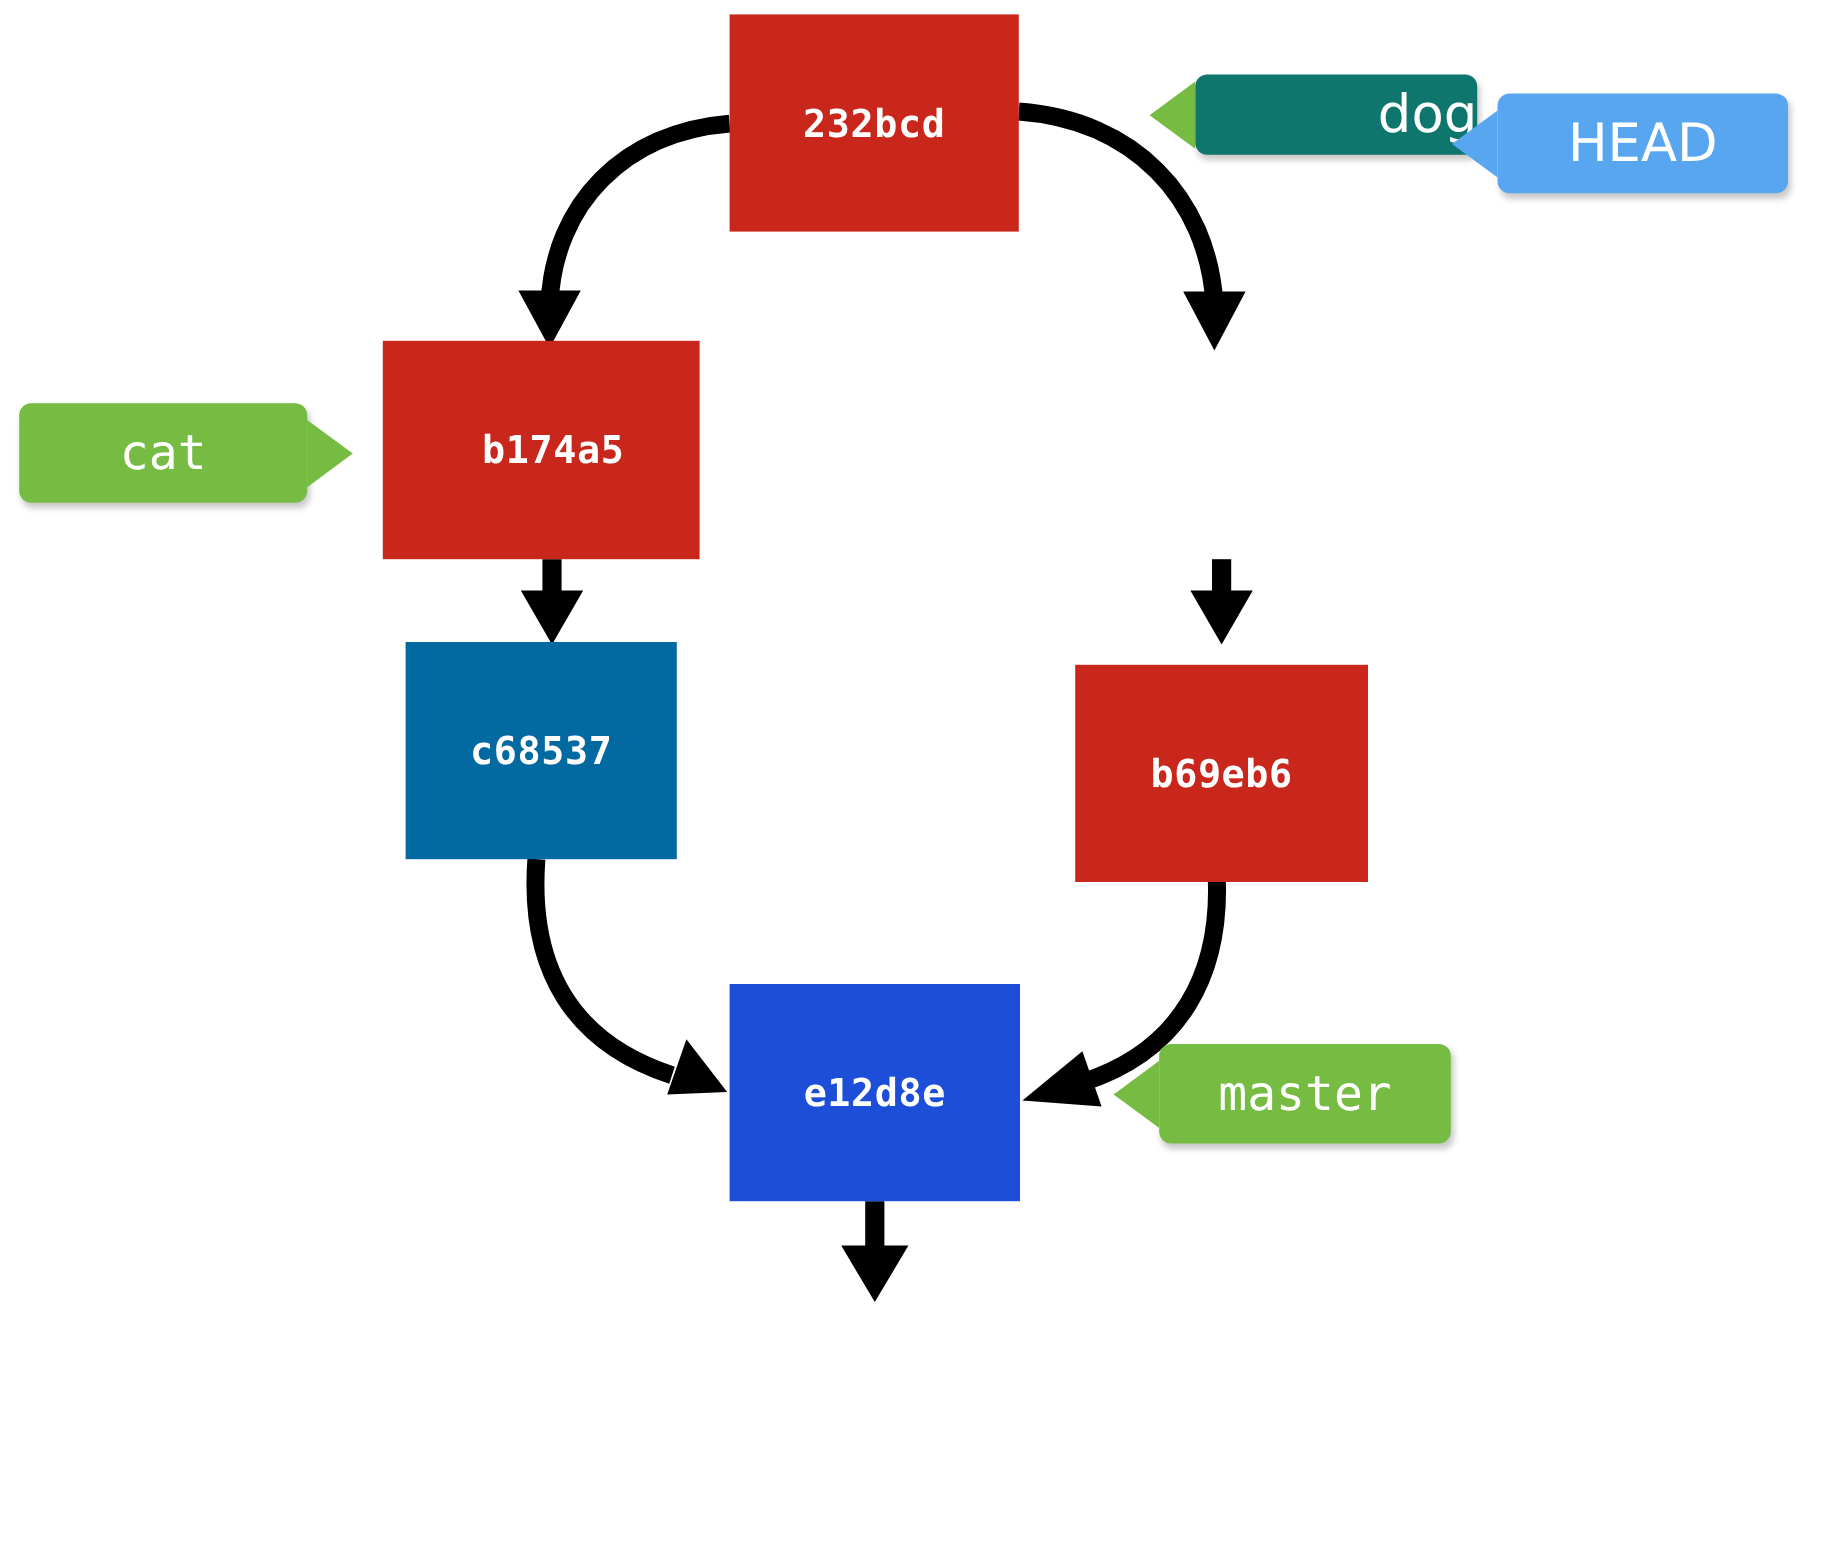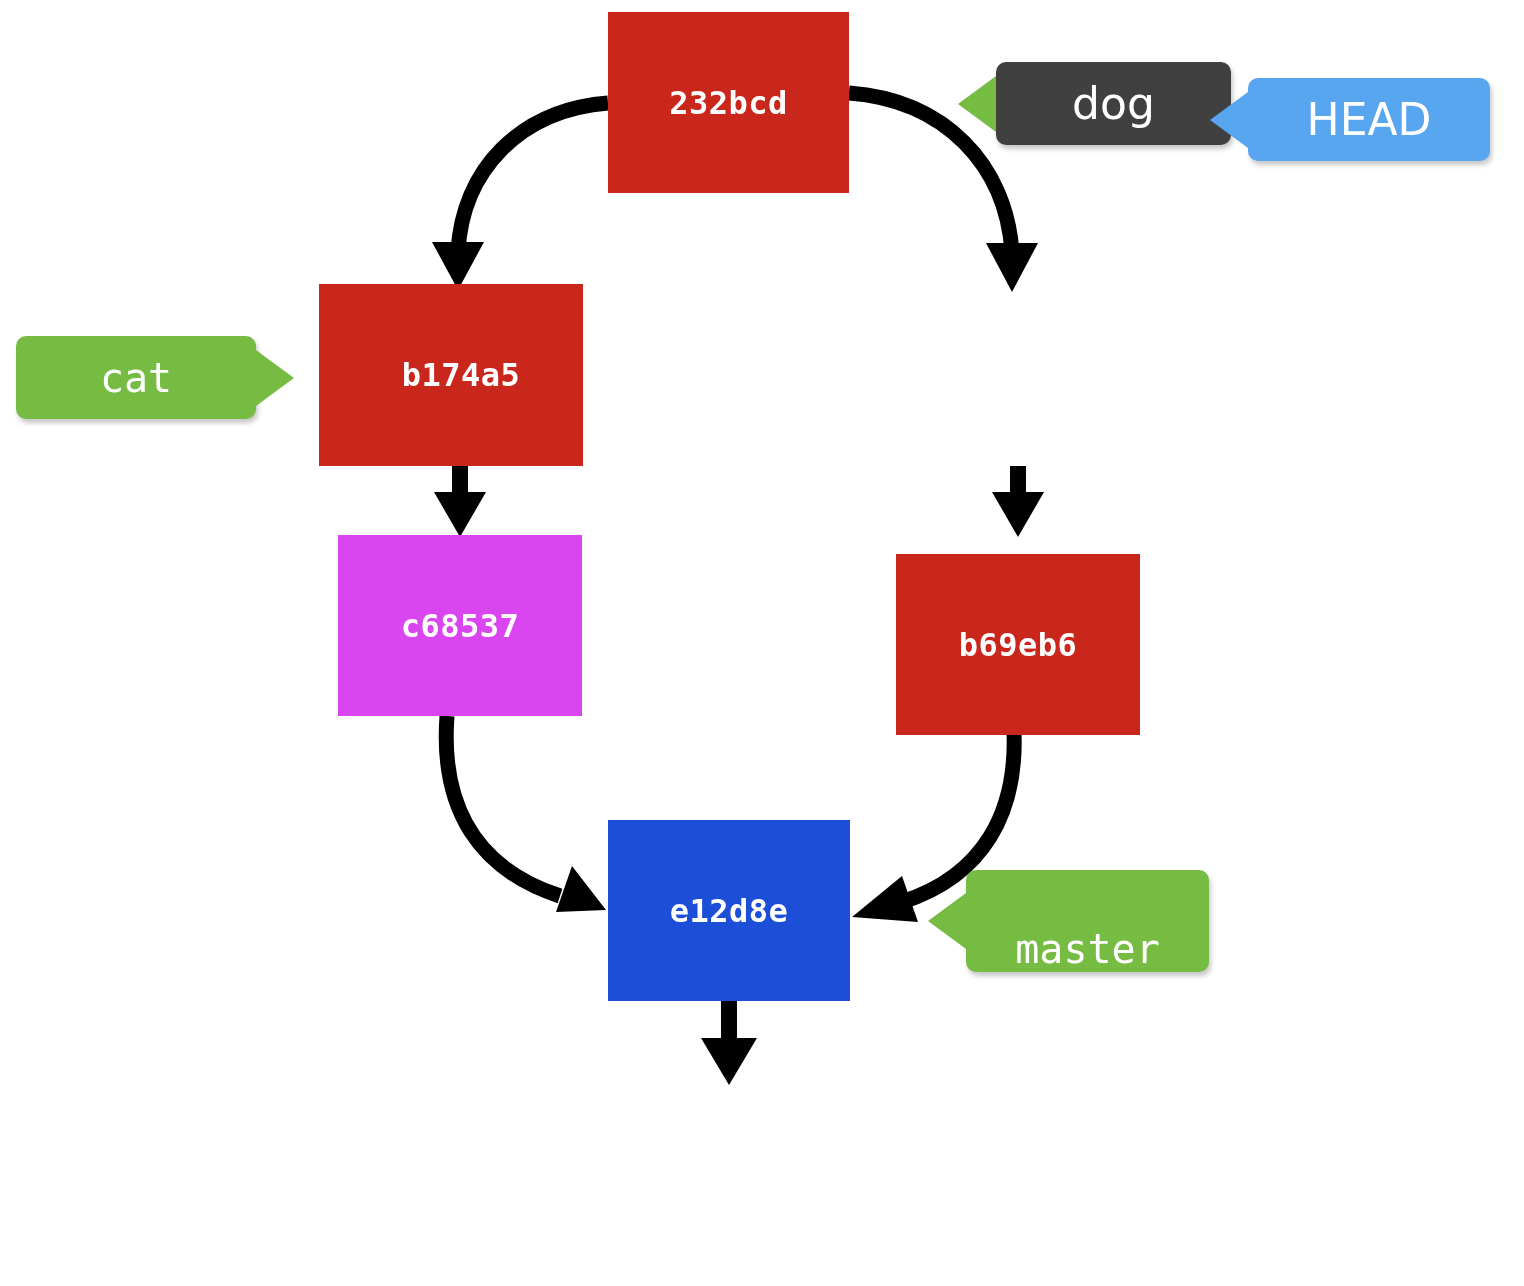--- a/index.html
+++ b/index.html
@@ -132,7 +132,7 @@
   </div>
 
 
-  <div class="tag sans" style="left:996px; top:62px; width:235px; height:83px; background:#404040;">
+  <div class="tag sans" style="left:996px; top:62px; width:235px; height:67px; background:#0f766e;justify-content:flex-end;">
     <span class="notch notch-left" style="border-right:38px solid #76bc43;"></span>
     <span>dog</span>
   </div>

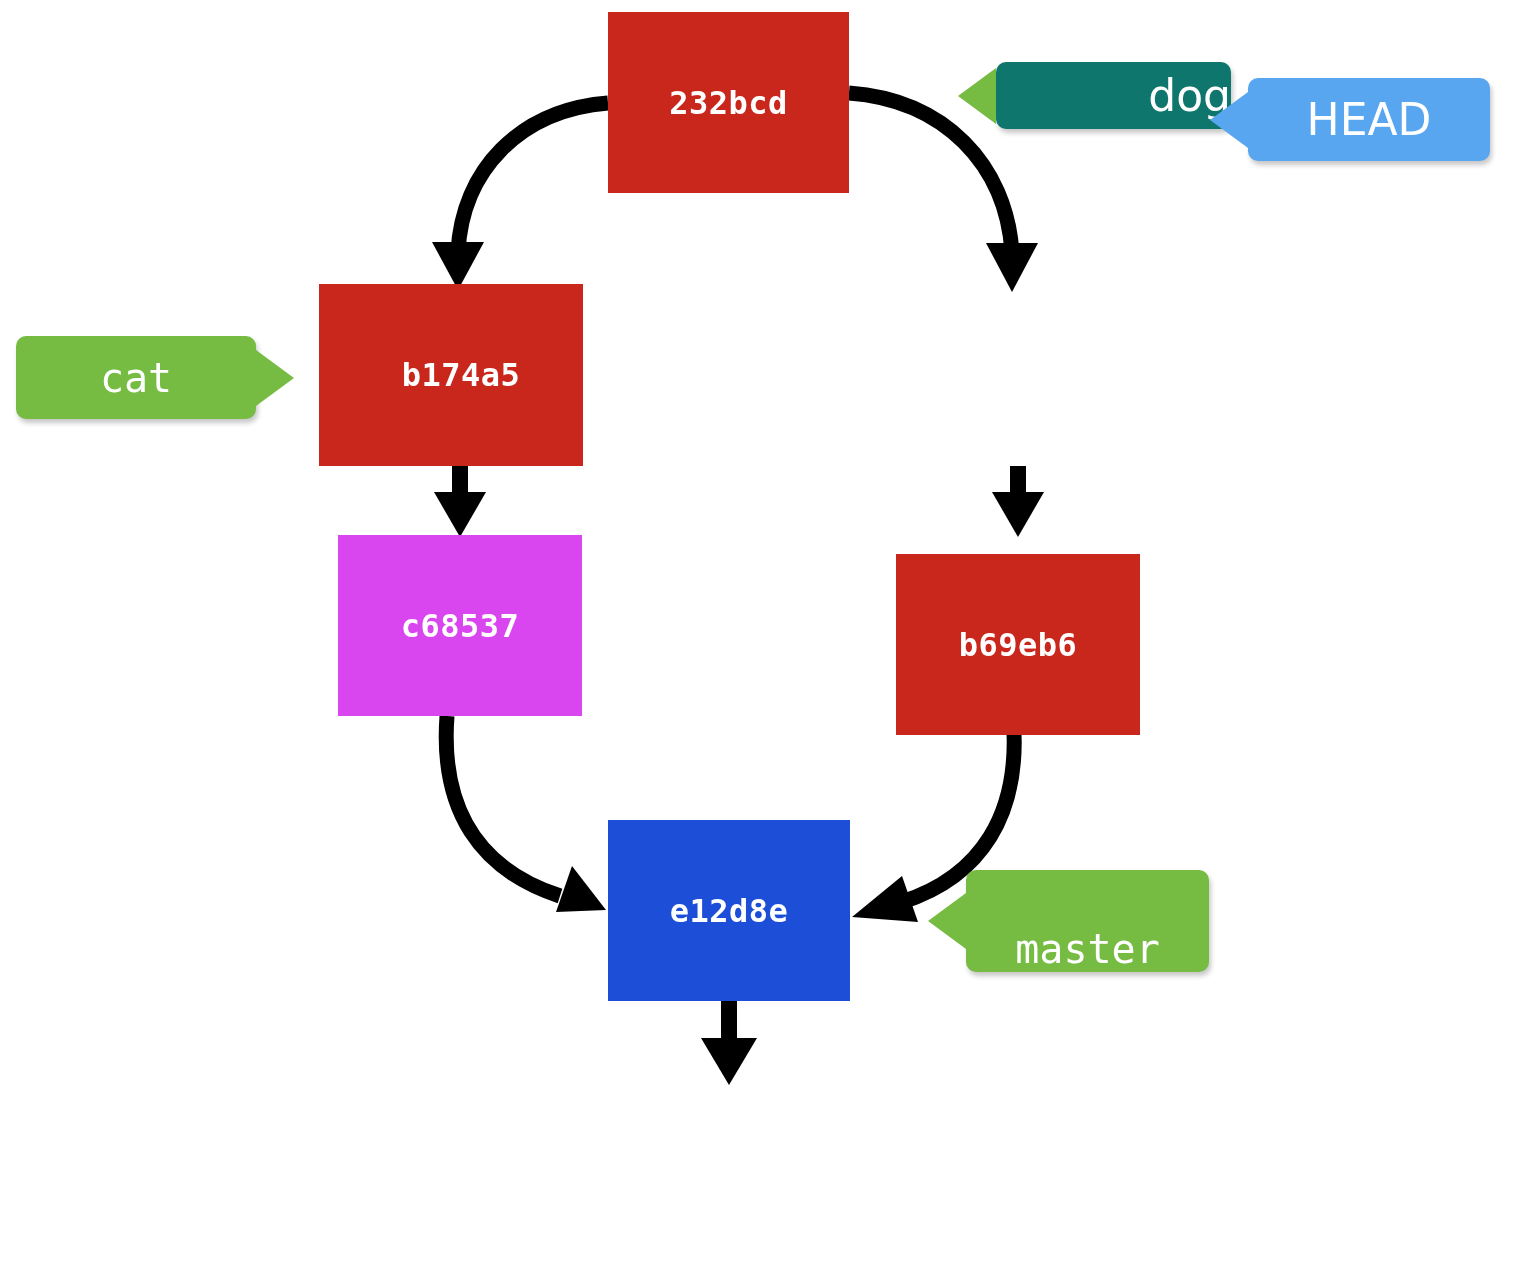--- a/index.html
+++ b/index.html
@@ -119,7 +119,7 @@
   </div>
 
 
-  <div class="commit" style="left:338px; top:535px; width:244px; height:181px; background:#d946ef;">
+  <div class="commit" style="left:338px; top:535px; width:226px; height:181px; background:#0369a1;">
     <span>c68537</span>
   </div>
 

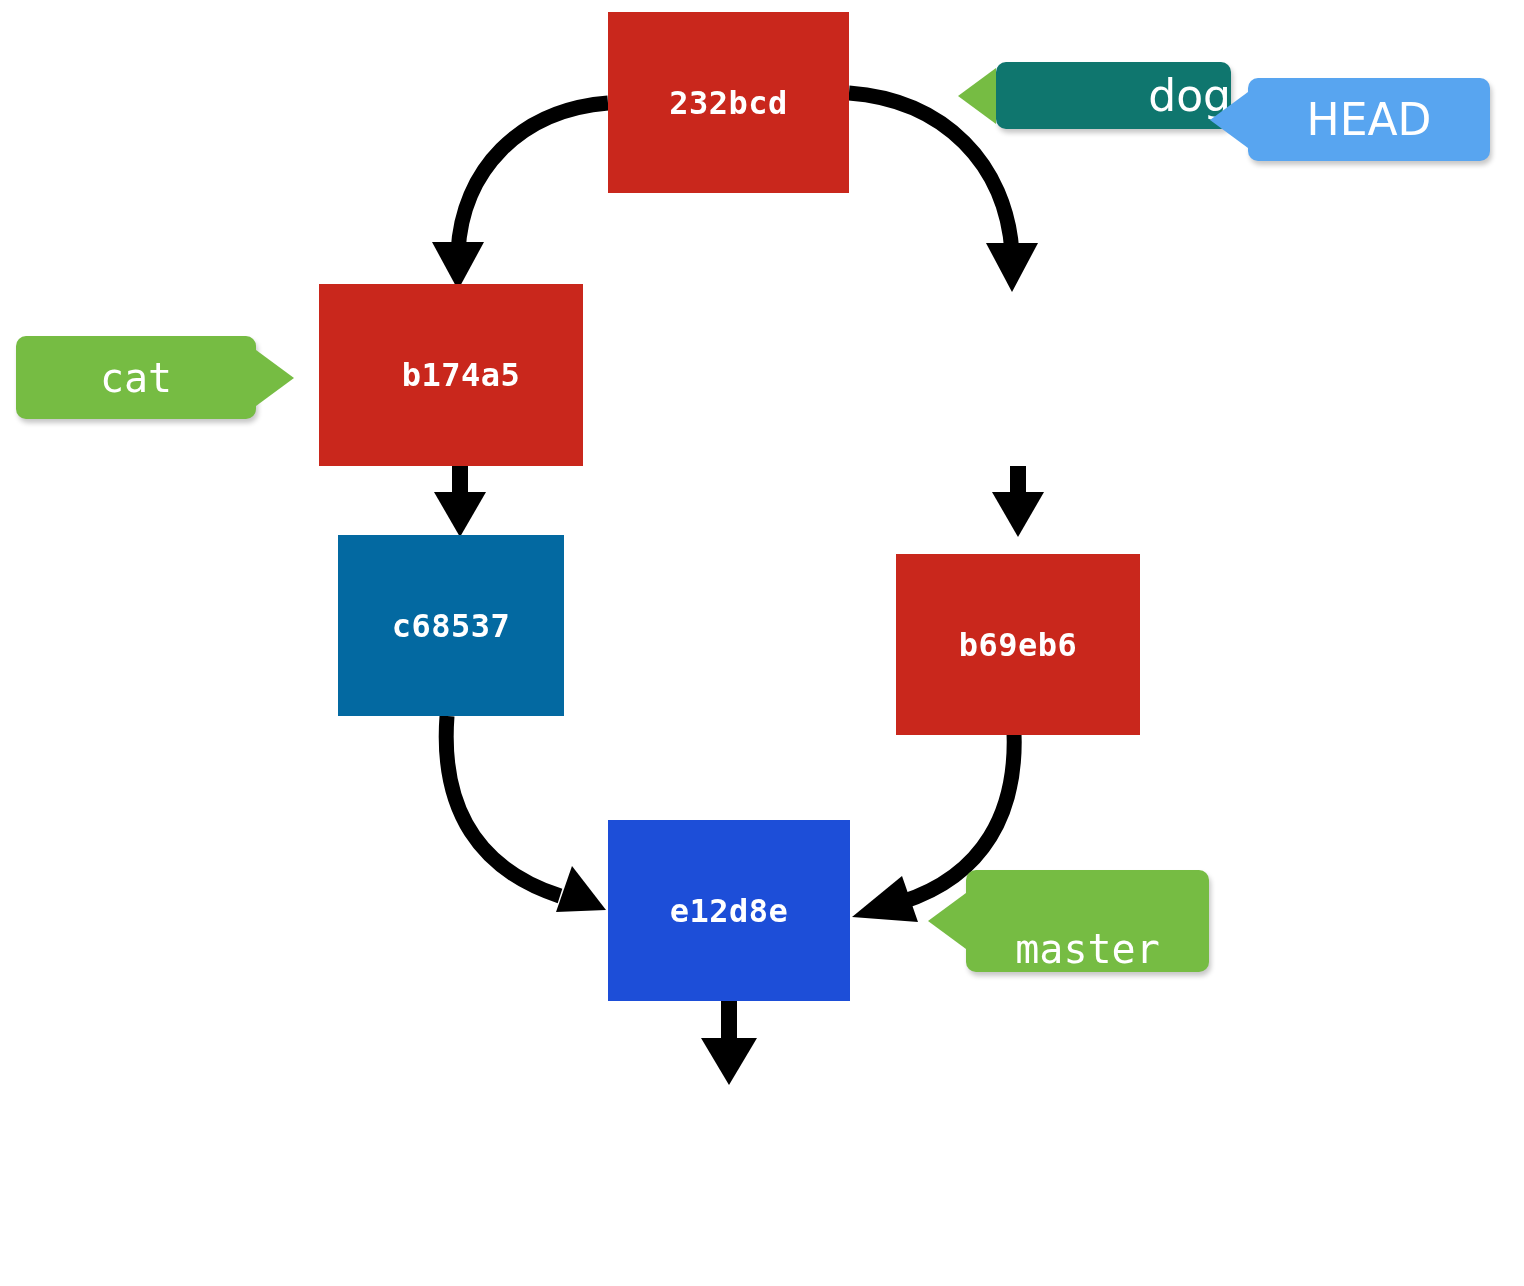--- a/index.html
+++ b/index.html
@@ -147,7 +147,7 @@
     <span class="notch notch-right" style="border-left:38px solid #76bc43;"></span>
   </div>
 
-  <div class="tag mono" style="left:966px; top:870px; width:243px; height:102px; background:#76bc43;align-items:flex-end;">
+  <div class="tag mono" style="left:966px; top:870px; width:243px; height:83px; background:#76bc43;">
     <span class="notch notch-left" style="border-right:38px solid #76bc43;"></span>
     <span>master</span>
   </div>

